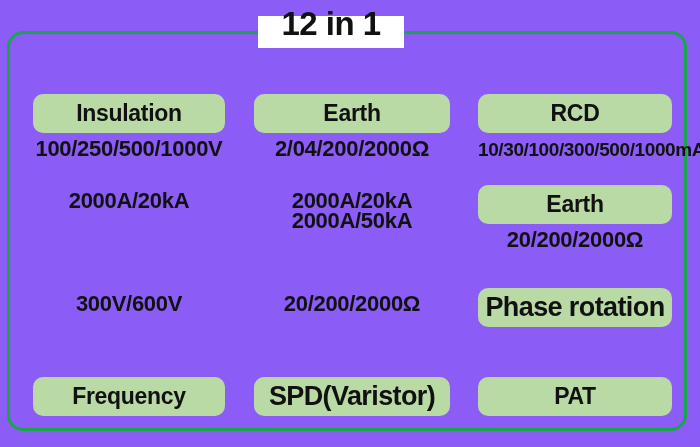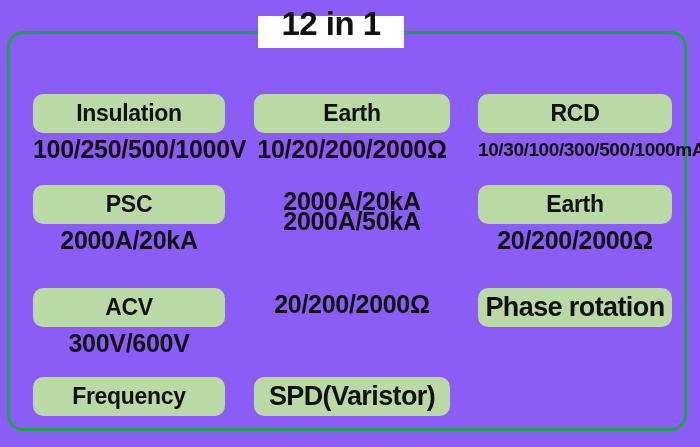--- a/index.html
+++ b/index.html
@@ -96,7 +96,7 @@
   .sub {
     margin-top: 6px;
     text-align: center;
-    font-size: 25px;
+    font-size: 22px;
     font-weight: bold;
     color: #111111;
     line-height: 20px;

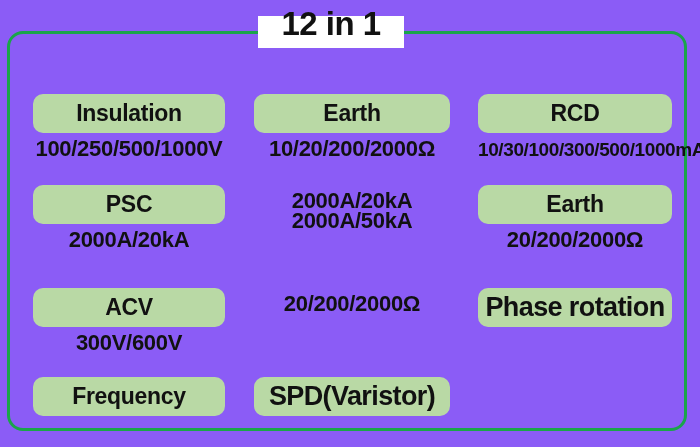--- a/index.html
+++ b/index.html
@@ -144,7 +144,7 @@
         <div class="pill">
           <span class="pill-label">Earth</span>
         </div>
-        <div class="sub"><span>10/20/200/2000Ω</span></div>
+        <div class="sub"><span>2/04/200/2000Ω</span></div>
       </div>
       <div class="cell col2 row0">
         <div class="pill">

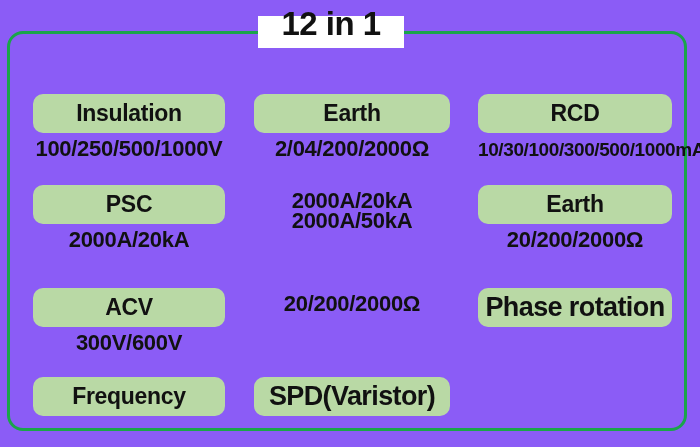--- a/index.html
+++ b/index.html
@@ -153,9 +153,6 @@
         <div class="sub tiny"><span>10/30/100/300/500/1000mA</span></div>
       </div>
       <div class="cell col0 row1">
-        <div class="pill">
-          <span class="pill-label">PSC</span>
-        </div>
         <div class="sub"><span>2000A/20kA</span></div>
       </div>
       <div class="cell col1 row1">

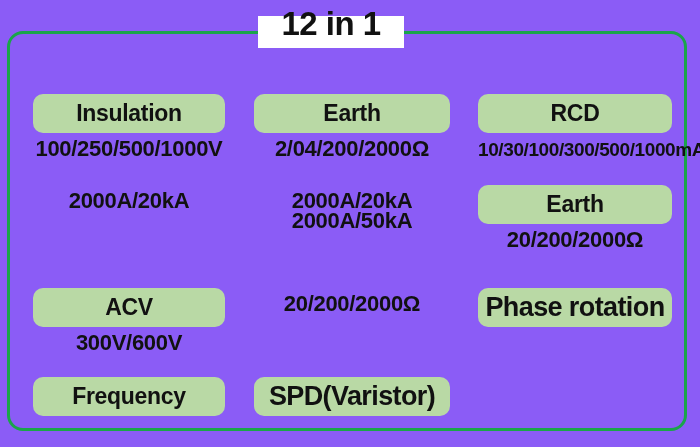--- a/index.html
+++ b/index.html
@@ -165,9 +165,6 @@
         <div class="sub"><span>20/200/2000Ω</span></div>
       </div>
       <div class="cell col0 row2">
-        <div class="pill">
-          <span class="pill-label">ACV</span>
-        </div>
         <div class="sub"><span>300V/600V</span></div>
       </div>
       <div class="cell col1 row2">

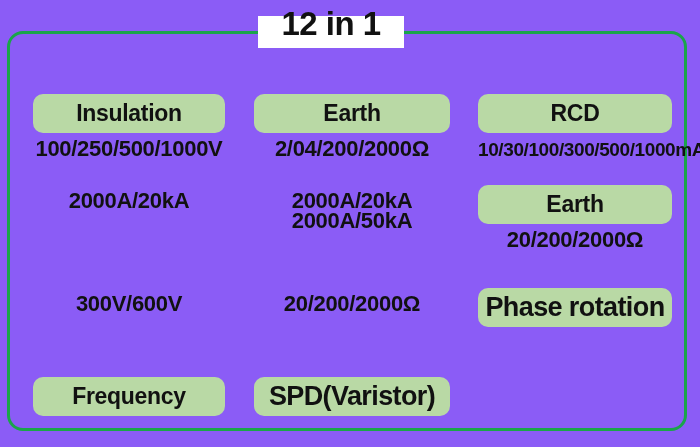--- a/index.html
+++ b/index.html
@@ -185,6 +185,11 @@
           <span class="pill-label">Frequency</span>
         </div>
       </div>
+      <div class="cell col2 row3">
+        <div class="pill">
+          <span class="pill-label">PAT</span>
+        </div>
+      </div>
     </div>
 
 </div>

